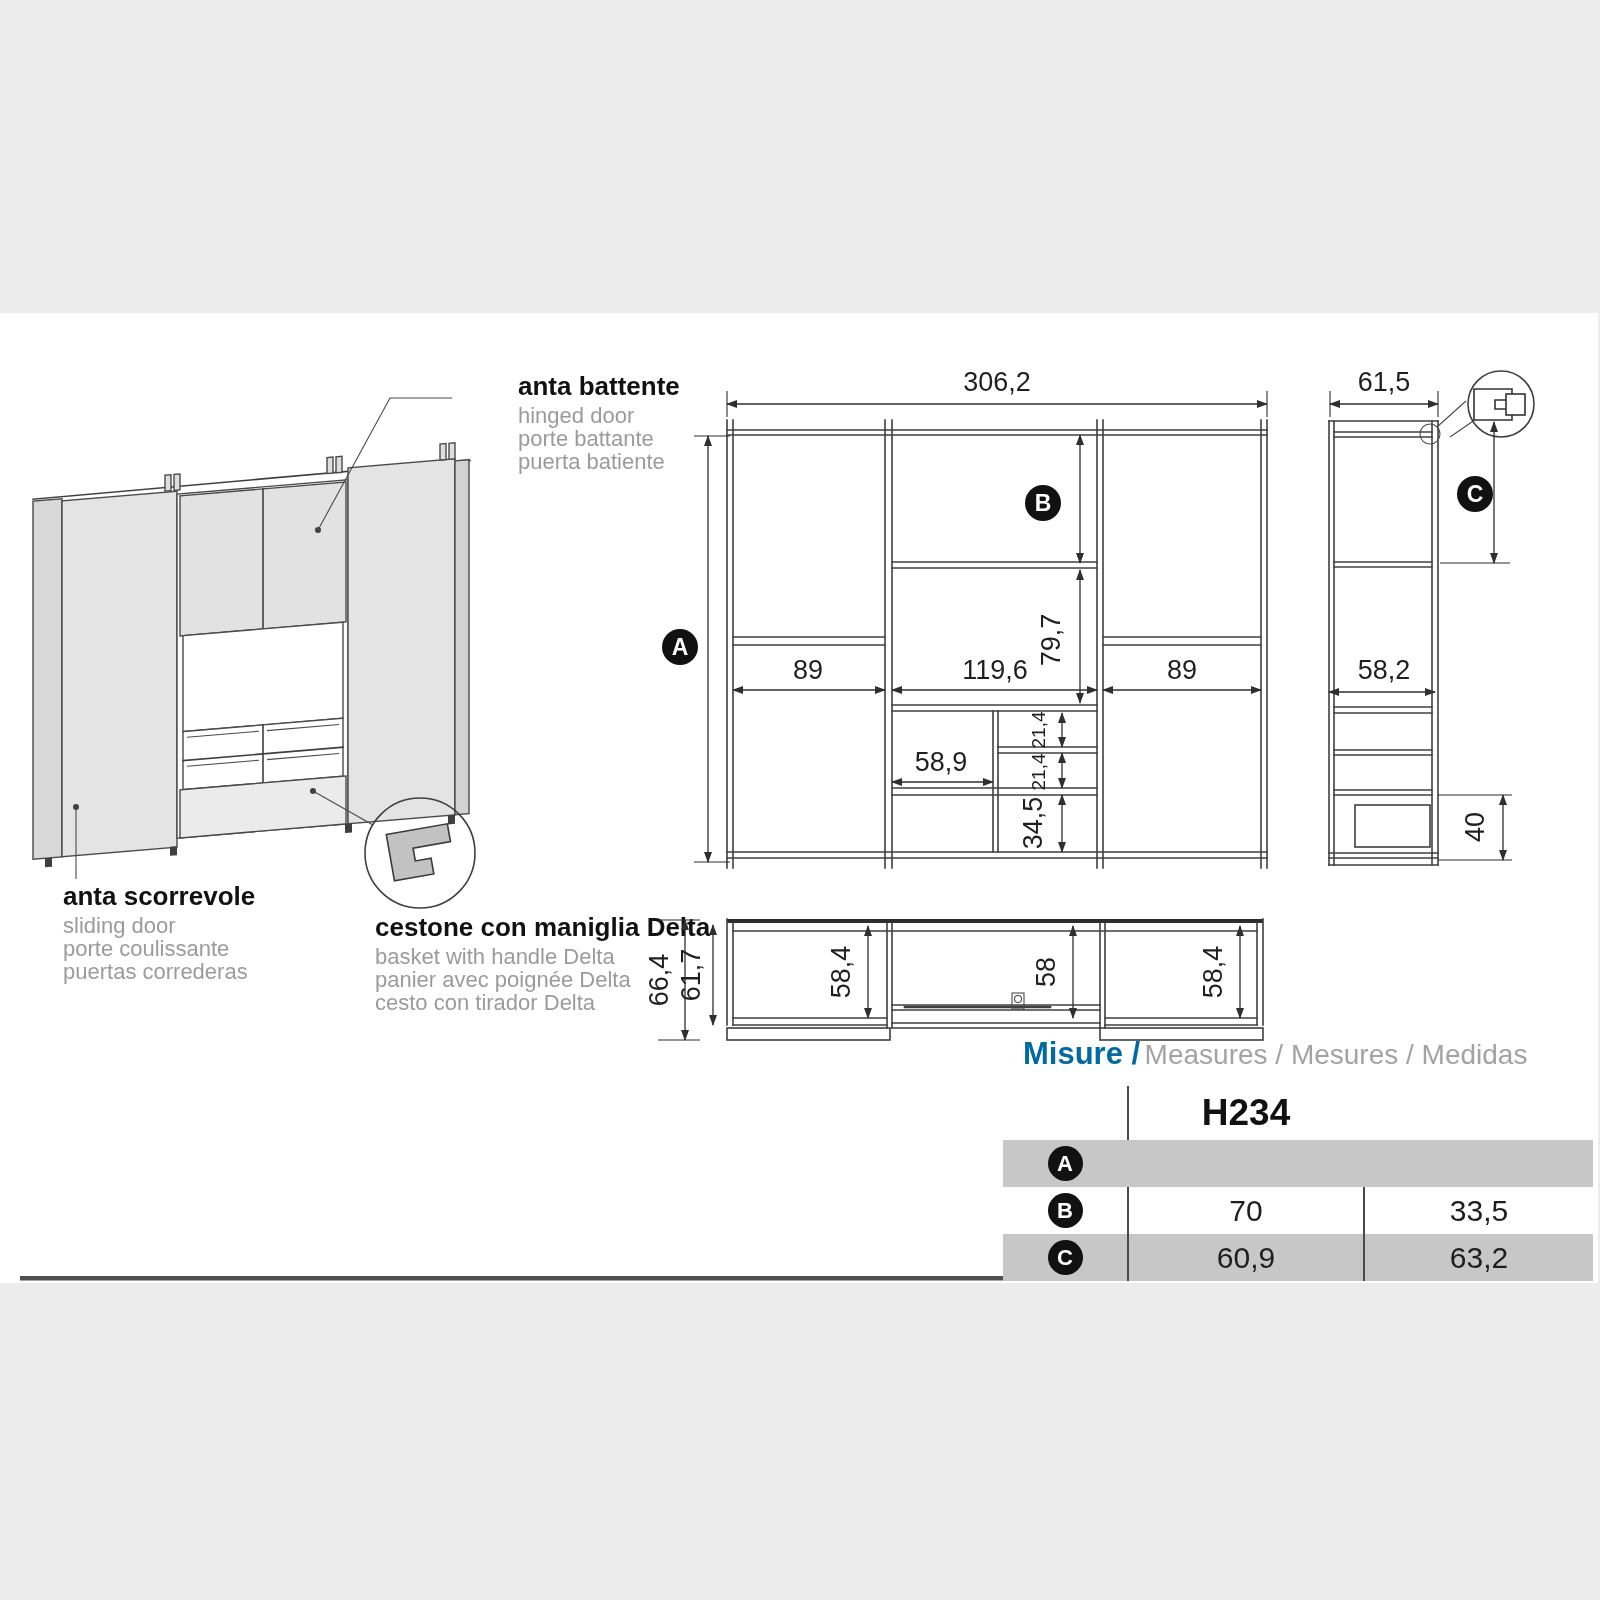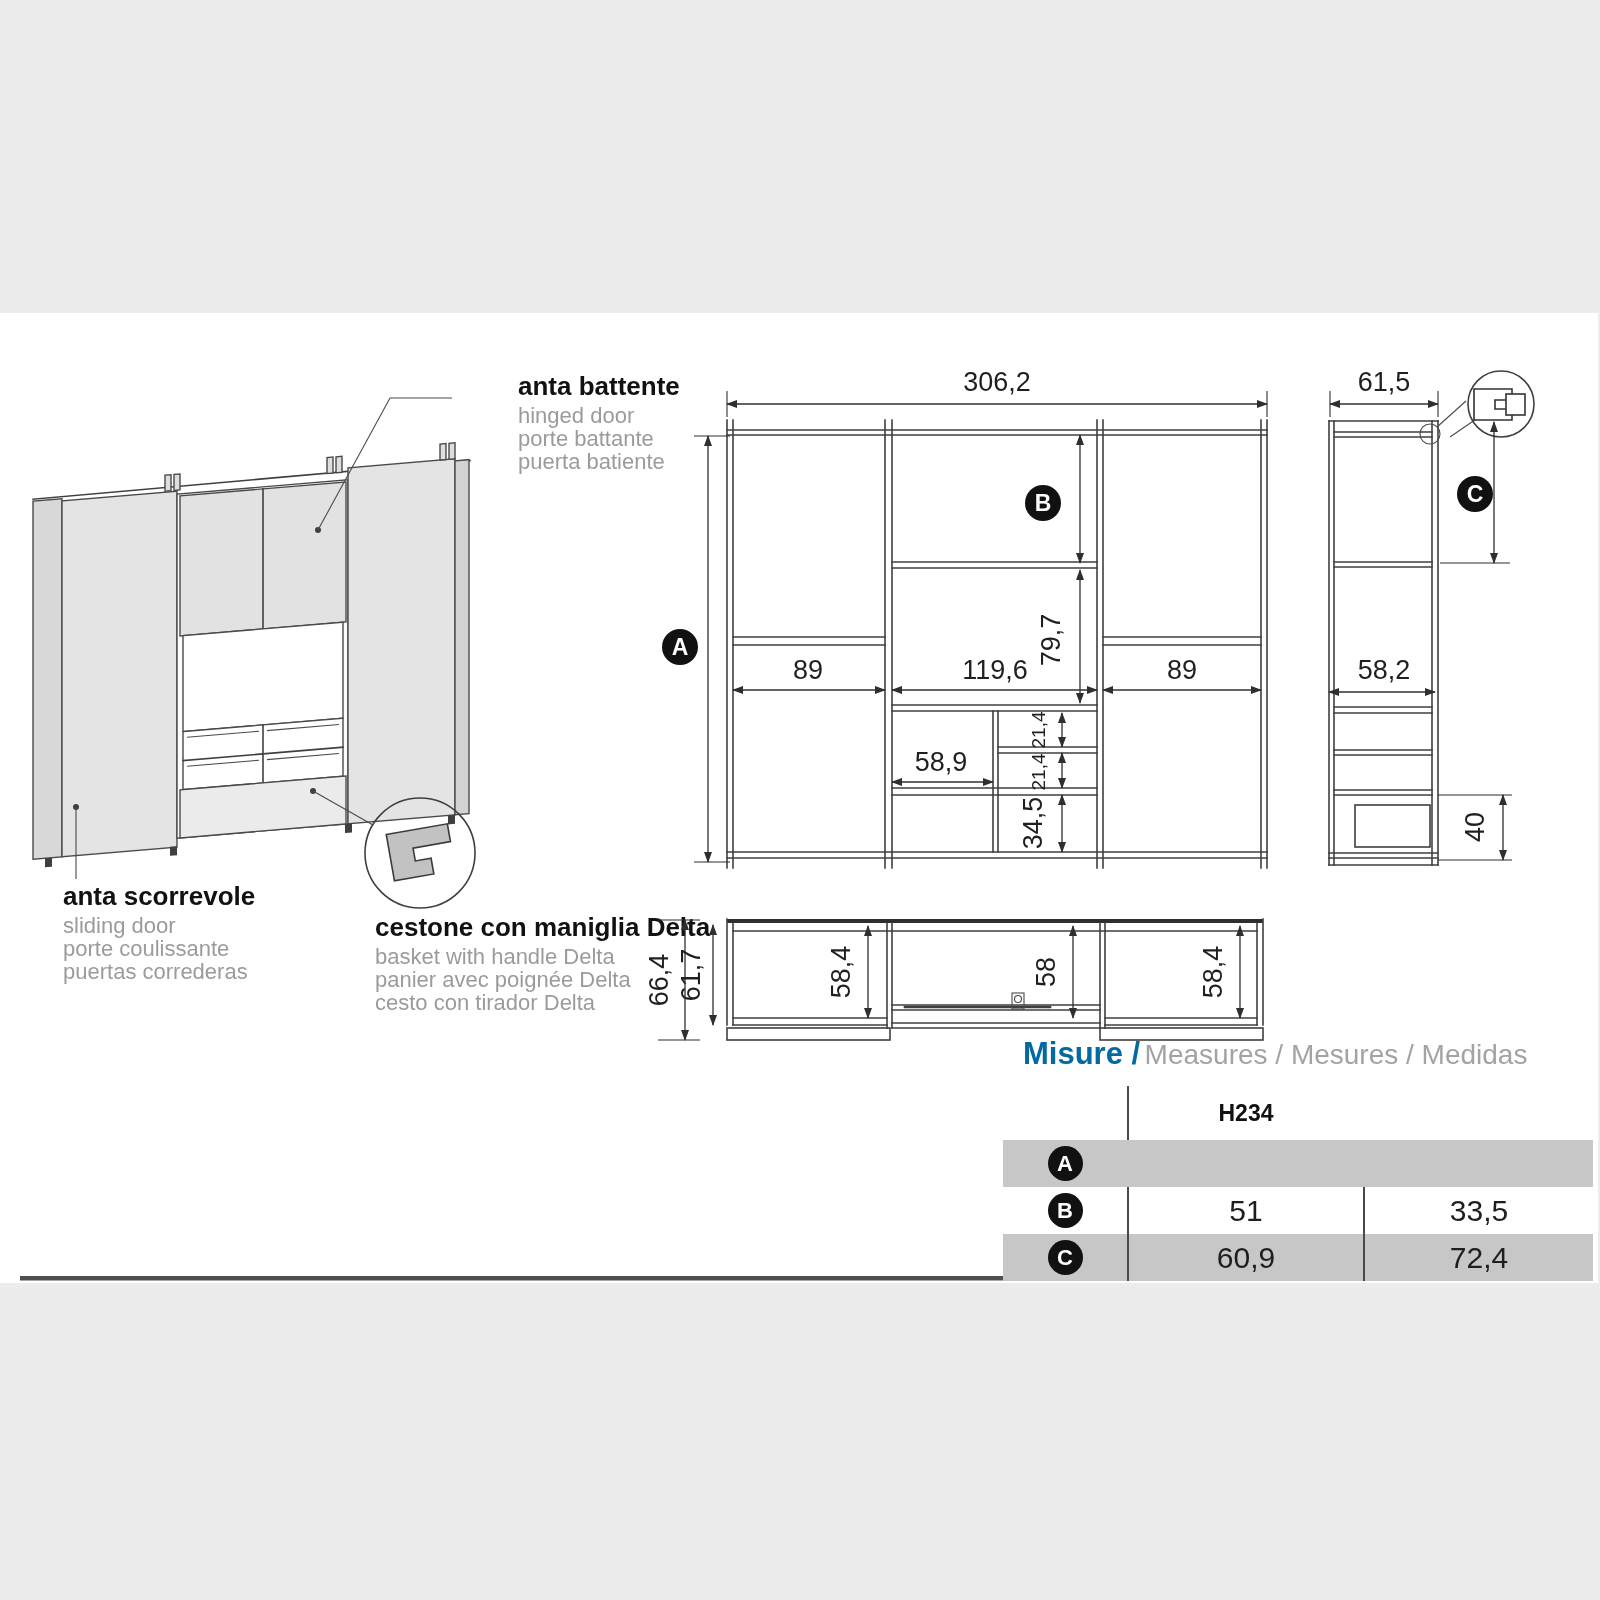--- a/index.html
+++ b/index.html
@@ -28,7 +28,7 @@
   .mrow.data{height:47px;}
   .cell{height:100%;display:flex;align-items:center;justify-content:center;font-size:30px;color:#1e1e1e;}
   .cell.vline{border-left:2px solid #4a4a4a;}
-  .cell.hd{font-weight:bold;font-size:23px;color:#111;}
+  .cell.hd{font-weight:bold;font-size:37px;color:#111;}
   .rowA,.rowC{background:#c7c7c7;}
   .rowB{background:#ffffff;}
   .circ{width:35px;height:35px;border-radius:50%;background:#111;color:#fff;font-weight:bold;font-size:22px;display:flex;align-items:center;justify-content:center;}

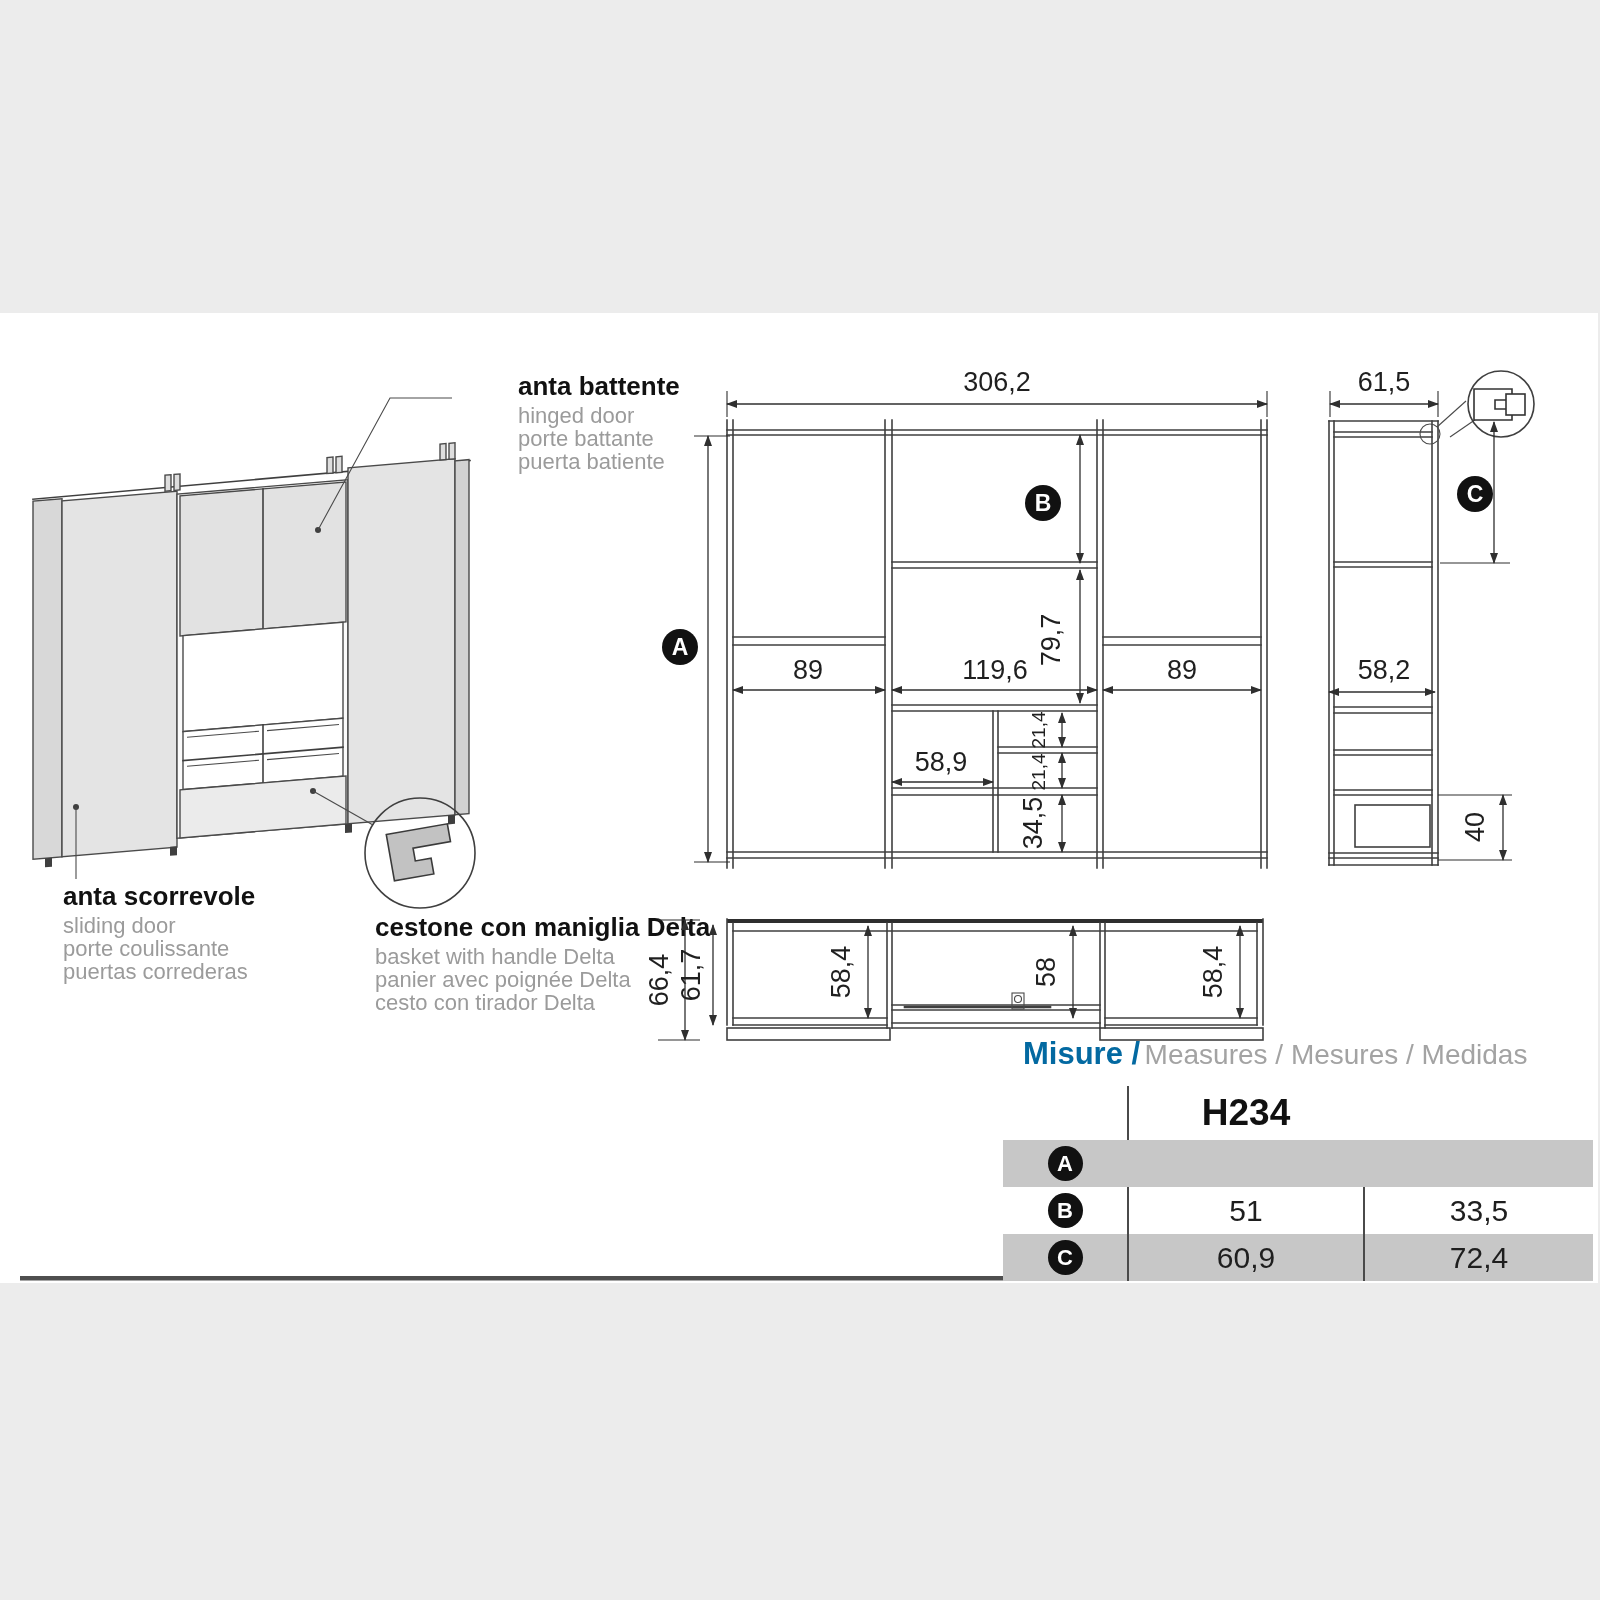--- a/index.html
+++ b/index.html
@@ -310,7 +310,7 @@
     <div class="cell">
         <span class="circ">B</span>
       </div>
-    <div class="cell vline">51</div>
+    <div class="cell vline">70</div>
     <div class="cell vline">33,5</div>
   </div>
   <div class="mrow data rowC">

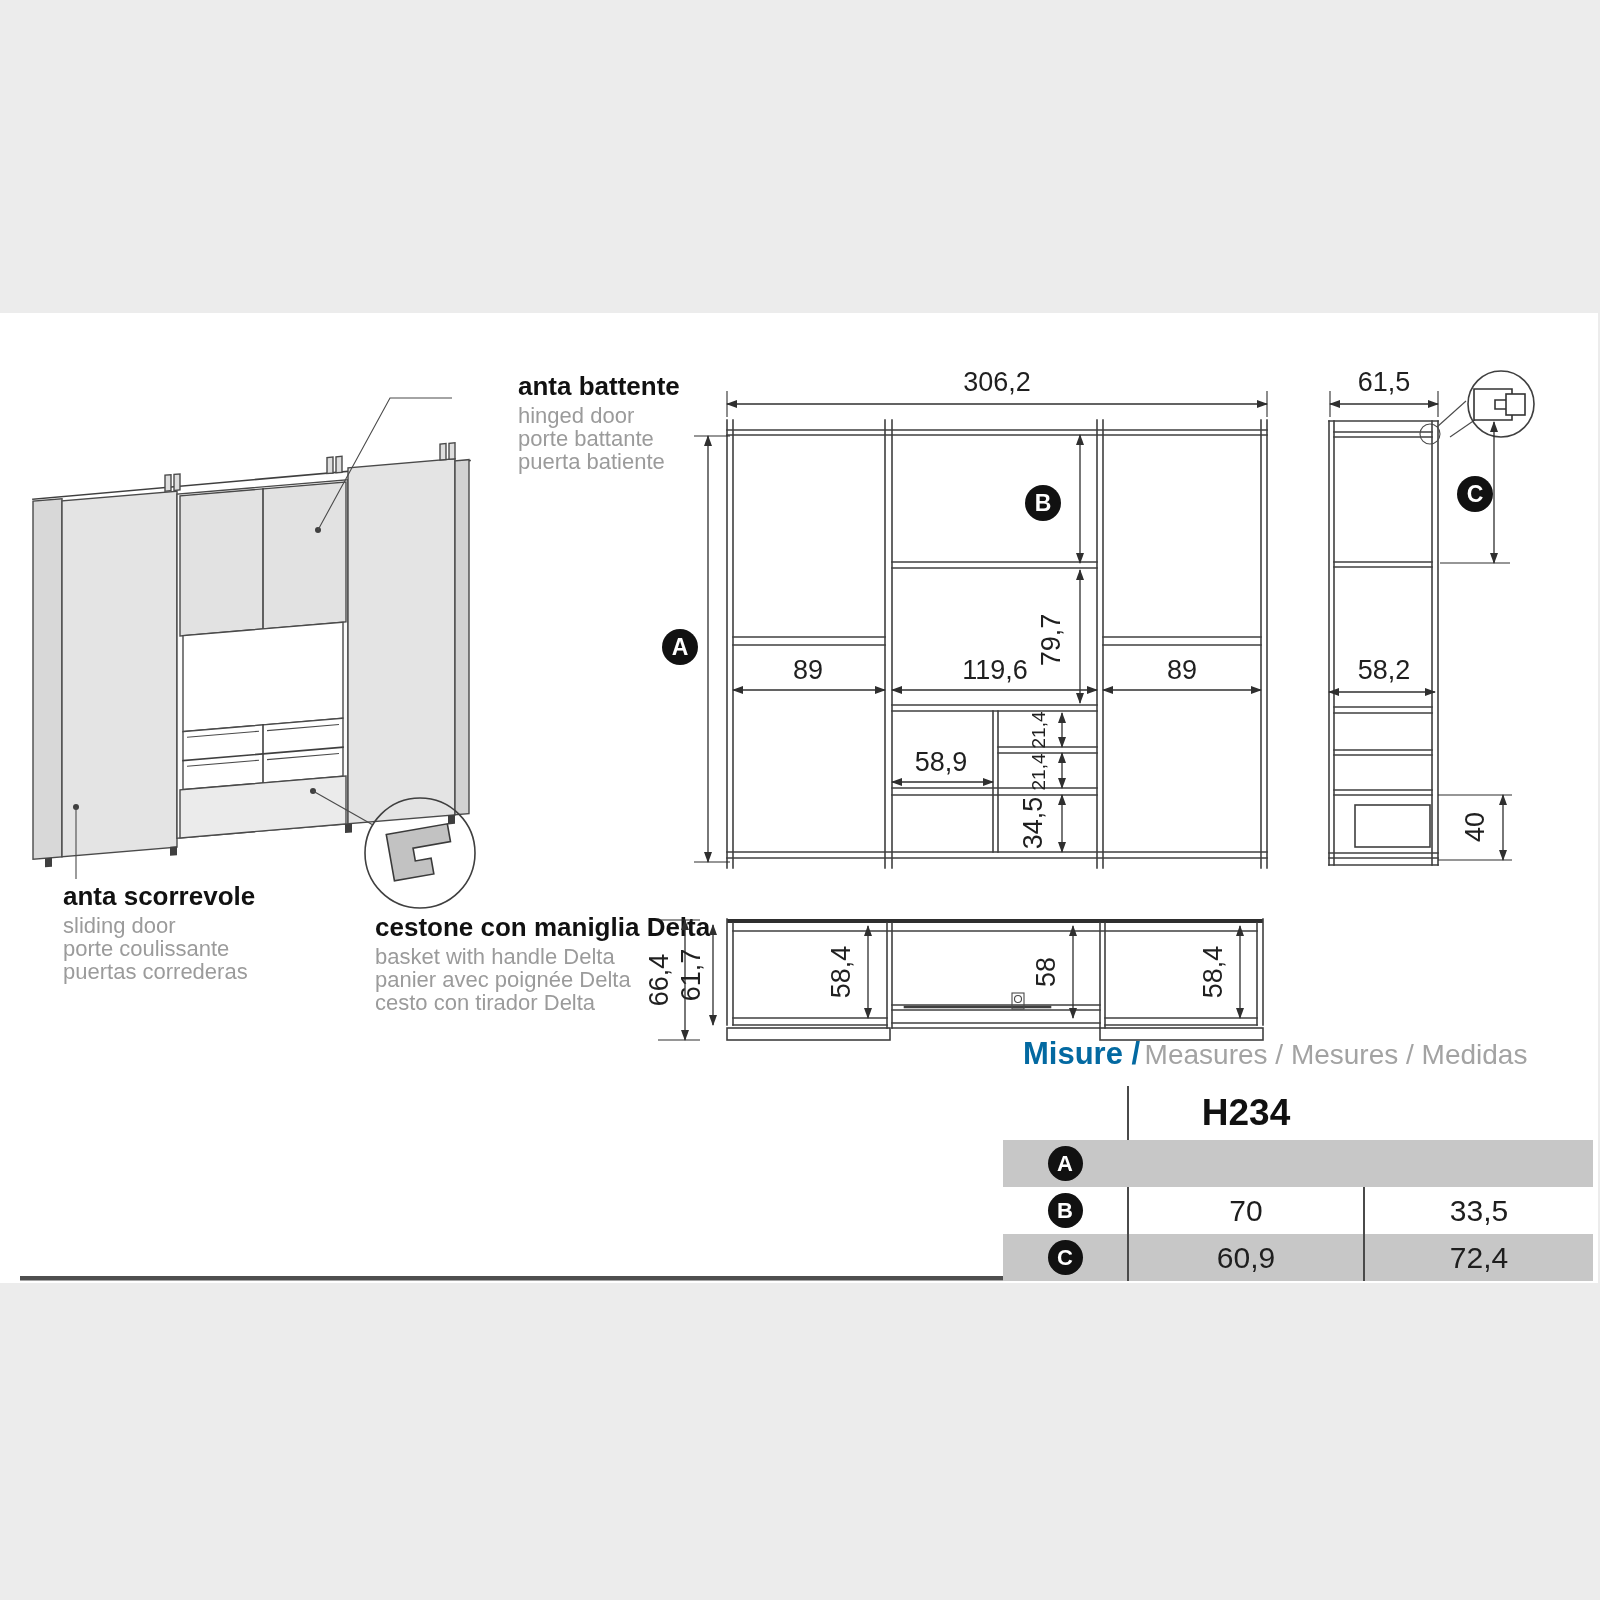--- a/index.html
+++ b/index.html
@@ -318,7 +318,7 @@
         <span class="circ">C</span>
       </div>
     <div class="cell vline">60,9</div>
-    <div class="cell vline">72,4</div>
+    <div class="cell vline">63,2</div>
   </div>
 </div>
 

